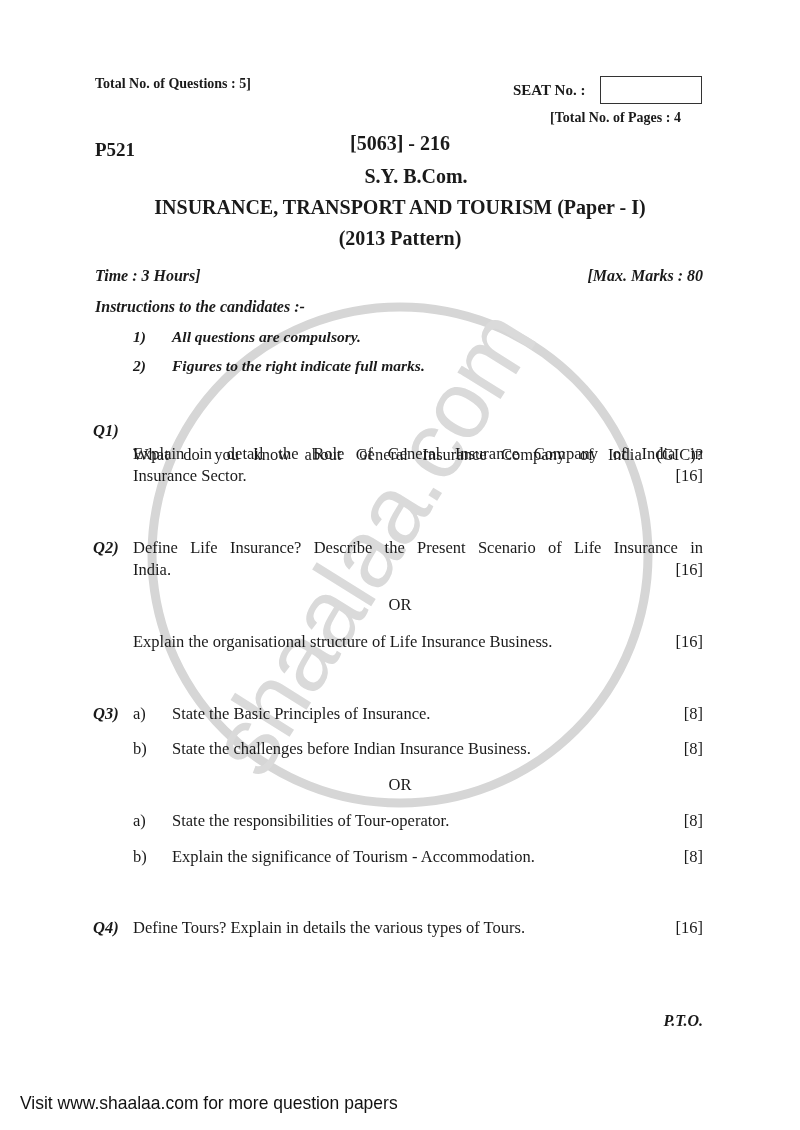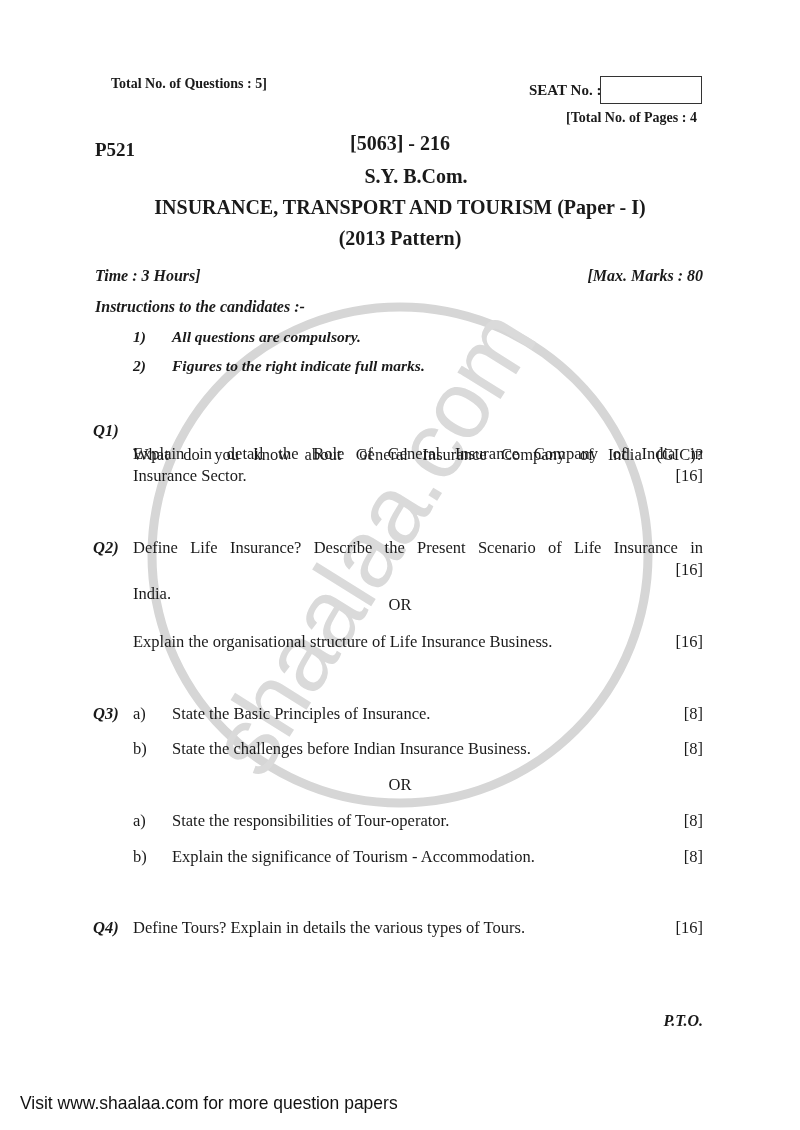--- a/index.html
+++ b/index.html
@@ -8,7 +8,7 @@
   .abs { position:absolute; }
   .b { font-weight:bold; }
   .i { font-style:italic; }
-  .hdr-small { font-size:14px; font-weight:bold;margin-left:16px; }
+  .hdr-small { font-size:14px; font-weight:bold; }
   .seat-box { position:absolute; left:600px; top:76px; width:102px; height:28px; border:1.5px solid #333; box-sizing:border-box; }
   .center { left:0; width:800px; text-align:center; font-weight:bold; }
   .body-text { font-size:16.5px; line-height:22.5px; }

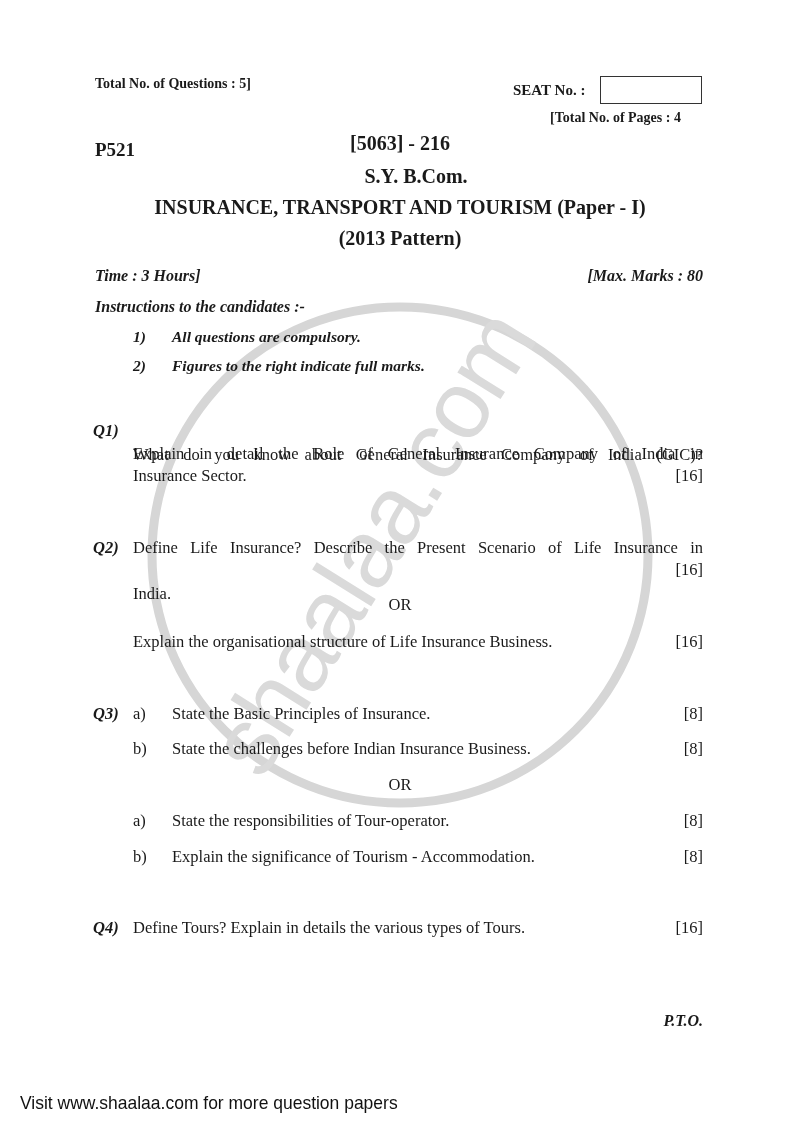--- a/index.html
+++ b/index.html
@@ -56,7 +56,7 @@
 
 <div class="abs body-text qnum" style="left:93px; top:537px;">Q2)</div>
 <div class="abs body-text" style="left:133px; top:537px; width:570px; text-align:justify; text-align-last:justify;">Define Life Insurance? Describe the Present Scenario of Life Insurance in</div>
-<div class="abs body-text" style="left:133px; top:559px;margin-top:24px;">India.</div>
+<div class="abs body-text" style="left:133px; top:559px;">India.</div>
 <div class="abs marks body-text" style="top:559px;">[16]</div>
 <div class="abs body-text" style="left:0; width:800px; text-align:center; top:594px;">OR</div>
 <div class="abs body-text" style="left:133px; top:631px;">Explain the organisational structure of Life Insurance Business.</div>

